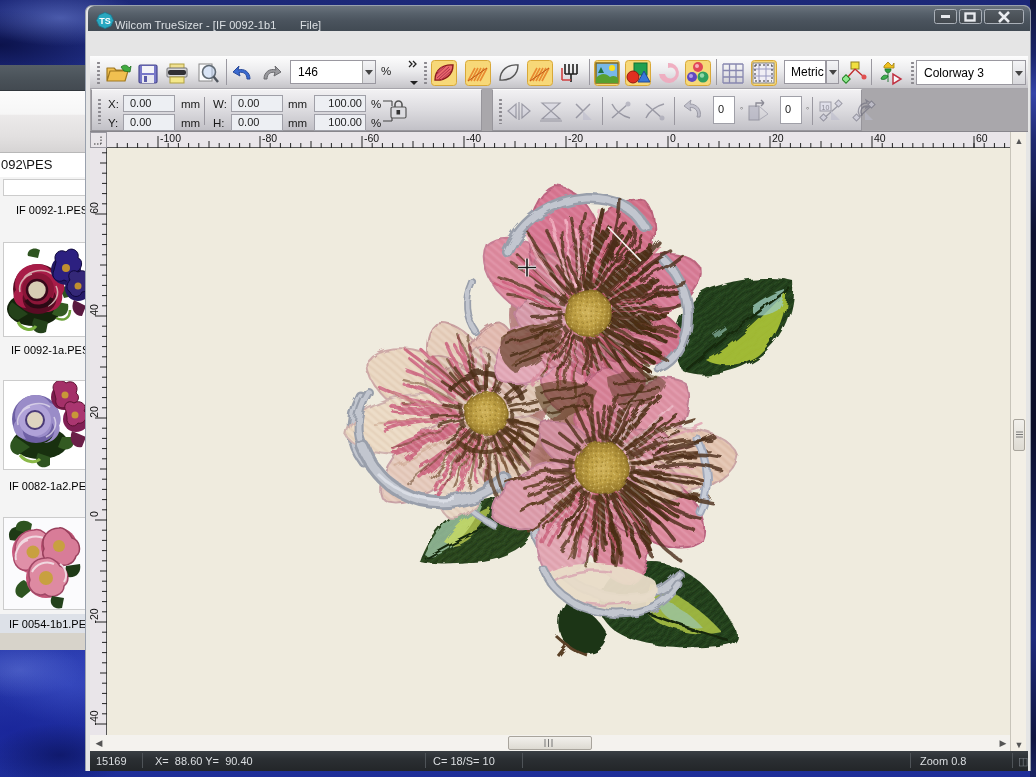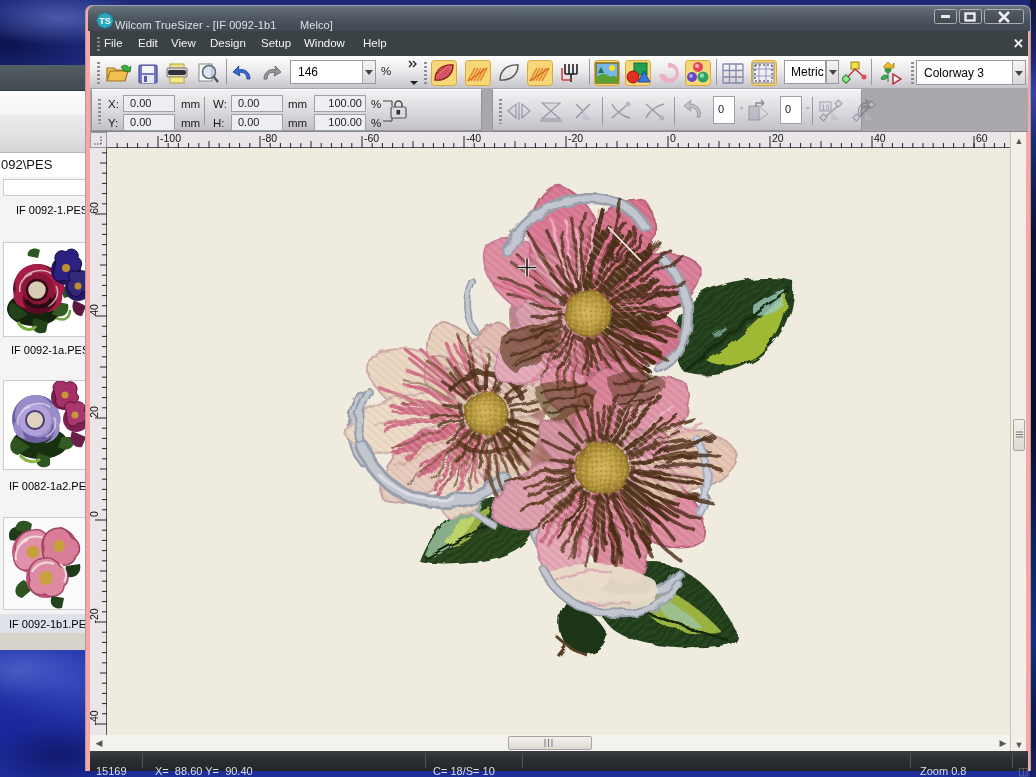--- a/index.html
+++ b/index.html
@@ -25,7 +25,7 @@
 .thumbbox{position:absolute;left:3px;width:92px;background:#fff;border:1px solid #ccc}
 .tlabel{position:absolute;left:0;width:86px;font-size:11px;color:#000;white-space:nowrap}
 
-#win{position:absolute;left:85px;top:5px;width:946px;height:766px;background:#fca5a5;
+#win{position:absolute;left:85px;top:5px;width:946px;height:766px;background:#e5e5e5;
  border:1px solid #99a1ad;border-bottom:none;border-radius:7px 7px 0 0}
 #title{position:absolute;left:2px;top:0px;width:942px;height:25px;border-radius:6px 6px 0 0;
  background:linear-gradient(180deg,#6b747e 0%,#57616b 30%,#4a535d 60%,#414a53 100%)}

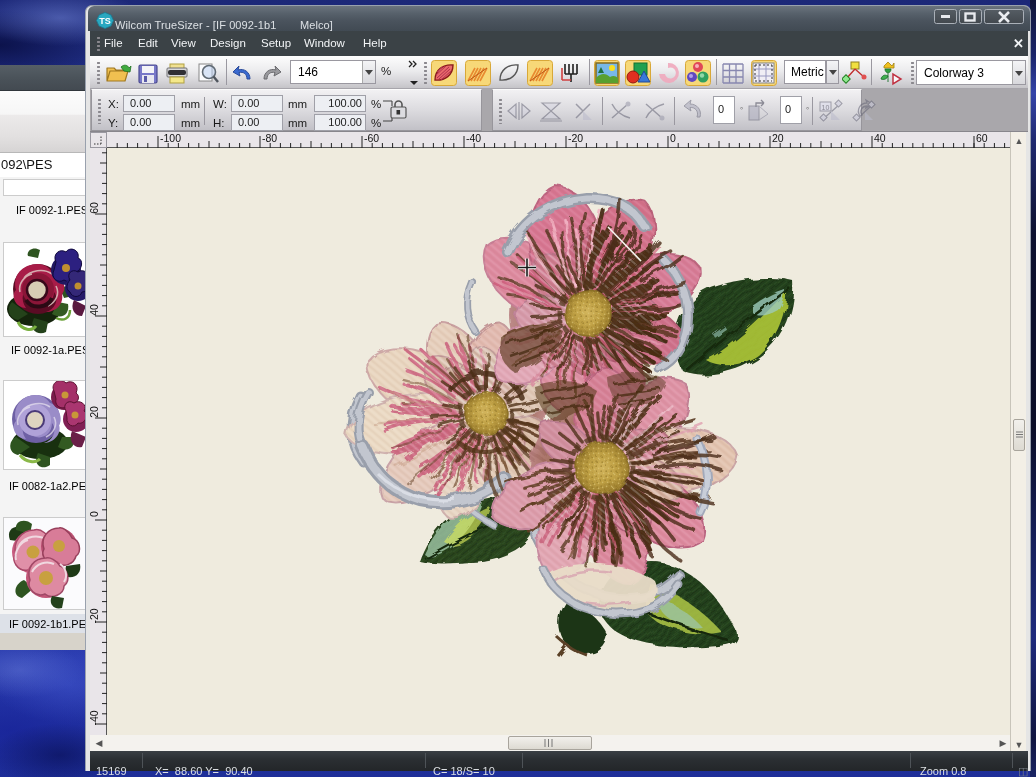--- a/index.html
+++ b/index.html
@@ -151,7 +151,7 @@
 <text x="9" y="12" font-size="9" font-weight="bold" fill="#fff" text-anchor="middle" font-family="Liberation Sans">TS</text>
       </svg>
       <span class="txt" style="left:27px">Wilcom TrueSizer - [IF 0092-1b1</span>
-      <span class="txt" style="left:212px">Melco]</span>
+      <span class="txt" style="left:212px">File]</span>
       <div class="wbtn" style="left:846px;width:23px"></div>
       <div class="wbtn" style="left:871px;width:23px"></div>
       <div class="wbtn" style="left:896px;width:40px"></div>

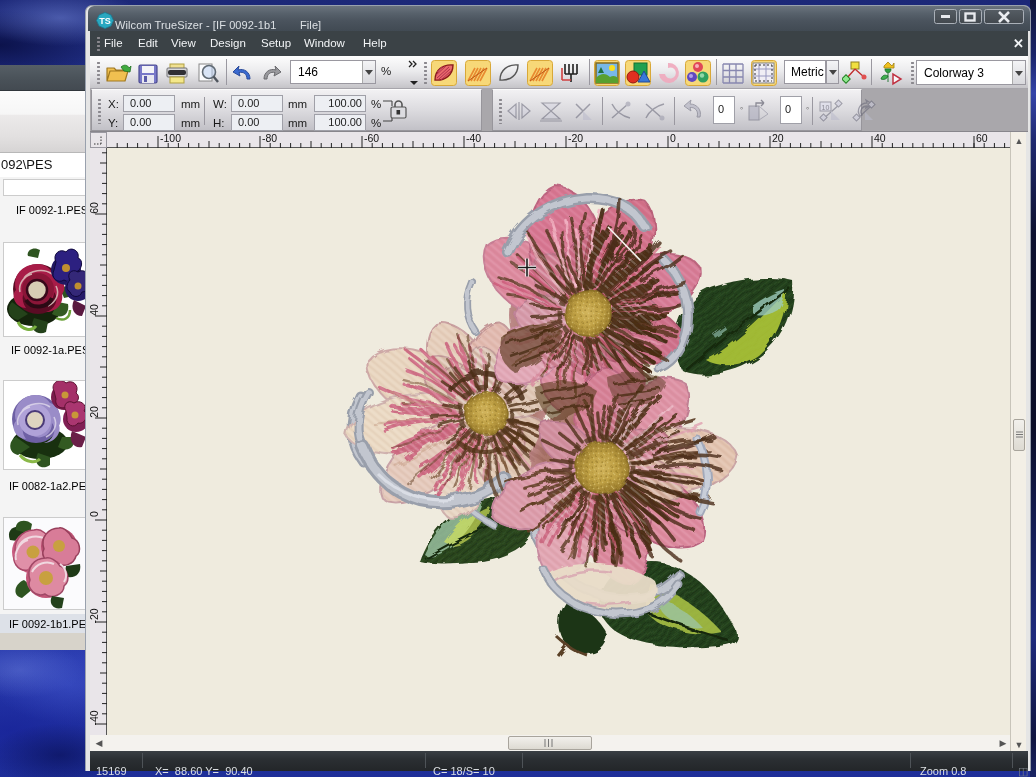--- a/index.html
+++ b/index.html
@@ -165,17 +165,6 @@
         <path d="M2,1 L12,11 M12,1 L2,11" stroke="#eceef2" stroke-width="2.6"></path>
       </svg>
     </div>
-  <div id="menu">
-      <div class="grip" style="left:7px;top:5px;height:15px"></div>
-      <span style="left:14px">File</span>
-      <span style="left:48px">Edit</span>
-      <span style="left:81px">View</span>
-      <span style="left:120px">Design</span>
-      <span style="left:171px">Setup</span>
-      <span style="left:214px">Window</span>
-      <span style="left:273px">Help</span>
-      <span style="left:923px;top:5px;font-size:13px;font-weight:bold">✕</span>
-    </div>
   <div id="tb1">
       <div class="grip" style="left:7px;top:5px;height:24px"></div>
       <svg style="position:absolute;left:14px;top:6px" width="28" height="23">

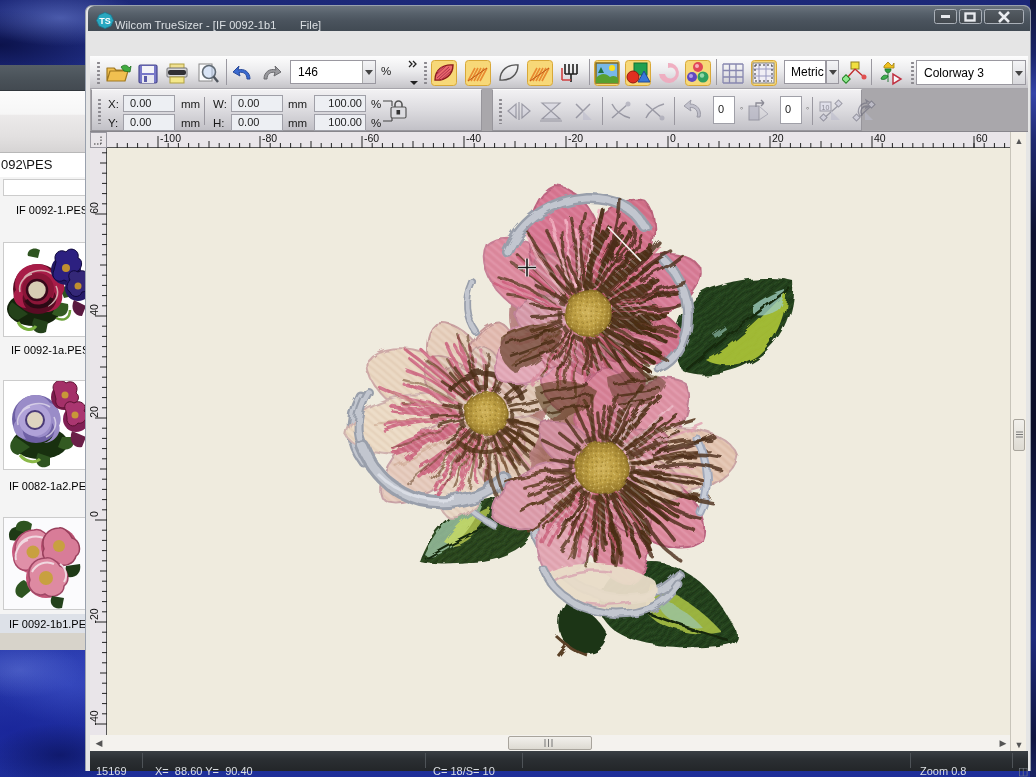--- a/index.html
+++ b/index.html
@@ -139,7 +139,7 @@
 <path d="M48,78 C44,86 50,92 58,90 L60,80 Z" fill="#24421c"></path>
 </svg></div>
 <div style="position:absolute;left:0;top:437px;width:86px;height:19px;background:#dde1e8"></div>
-<div class="tlabel" style="top:441px;left:9px">IF 0092-1b1.PE</div>
+<div class="tlabel" style="top:441px;left:9px">IF 0054-1b1.PE</div>
 <div style="position:absolute;left:0;top:456px;width:86px;height:17px;background:#d7d3ca"></div>
 </div>
   </div>

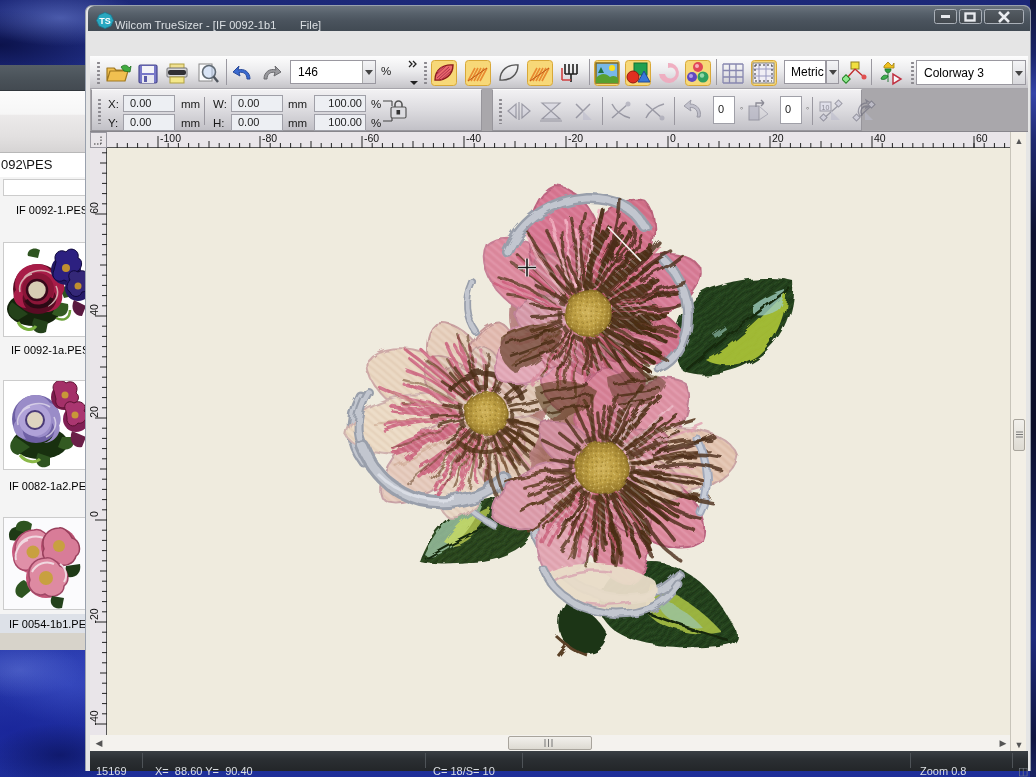--- a/index.html
+++ b/index.html
@@ -60,7 +60,7 @@
 
 #status{position:absolute;left:4px;top:745px;width:938px;height:20px;
  background:linear-gradient(180deg,#3a3f44 0%,#2b2f33 40%,#232629 100%);color:#dcdfe2;font-size:11px}
-#status span{position:absolute;top:14px}
+#status span{position:absolute;top:4px}
 .ssep{position:absolute;top:2px;width:1px;height:15px;background:#4e5358}
 </style></head>
 <body>

